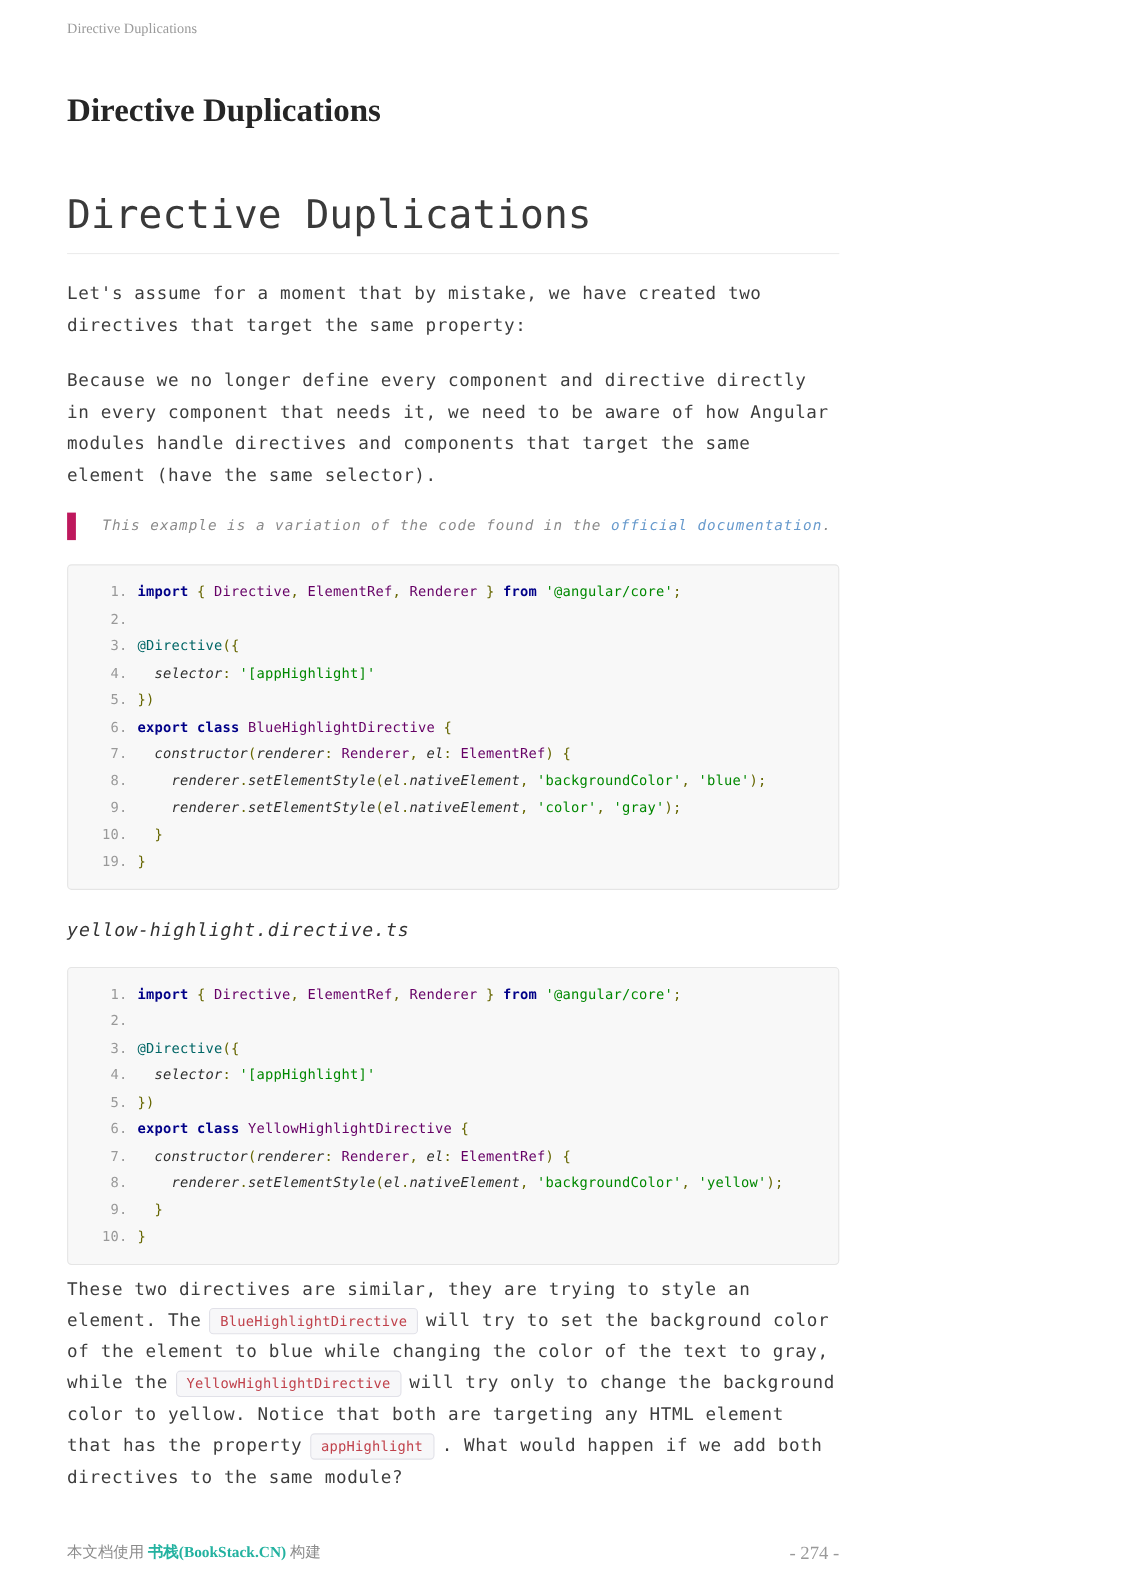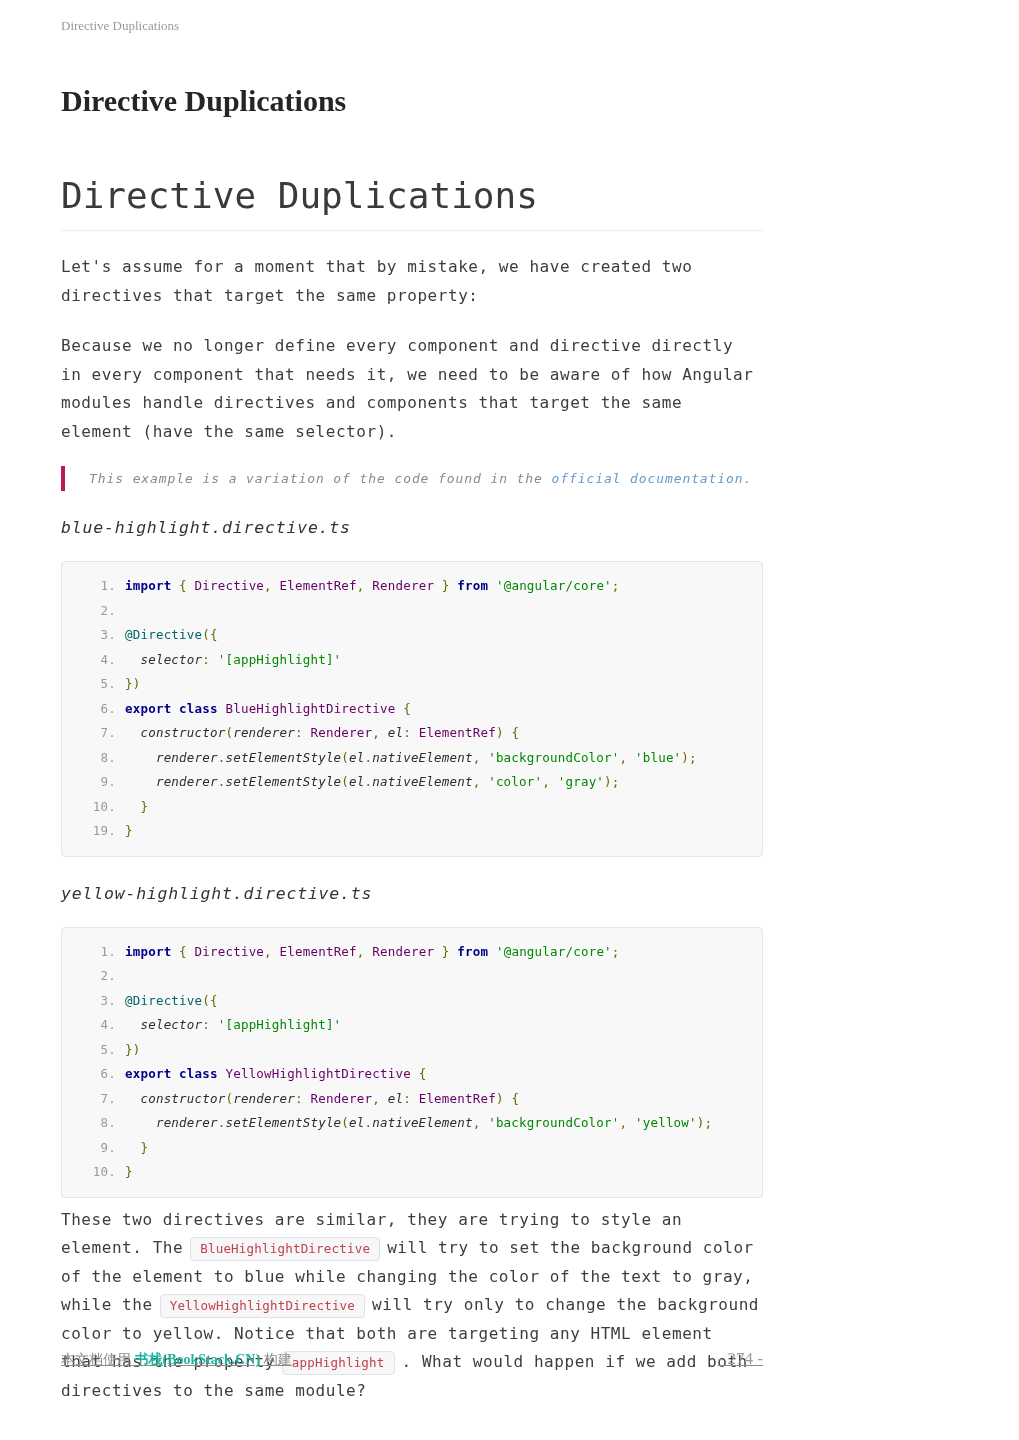--- a/index.html
+++ b/index.html
@@ -37,7 +37,7 @@
   .note {
     margin:20px 0 0 0;
     padding:3px 0 3px 24px;
-    border-left:4px solid #be185d;
+    border-left:8px solid #be185d;
     font-size:13px; font-style:italic;
     letter-spacing:0.9px;
     color:#8a8a8a; line-height:19px;

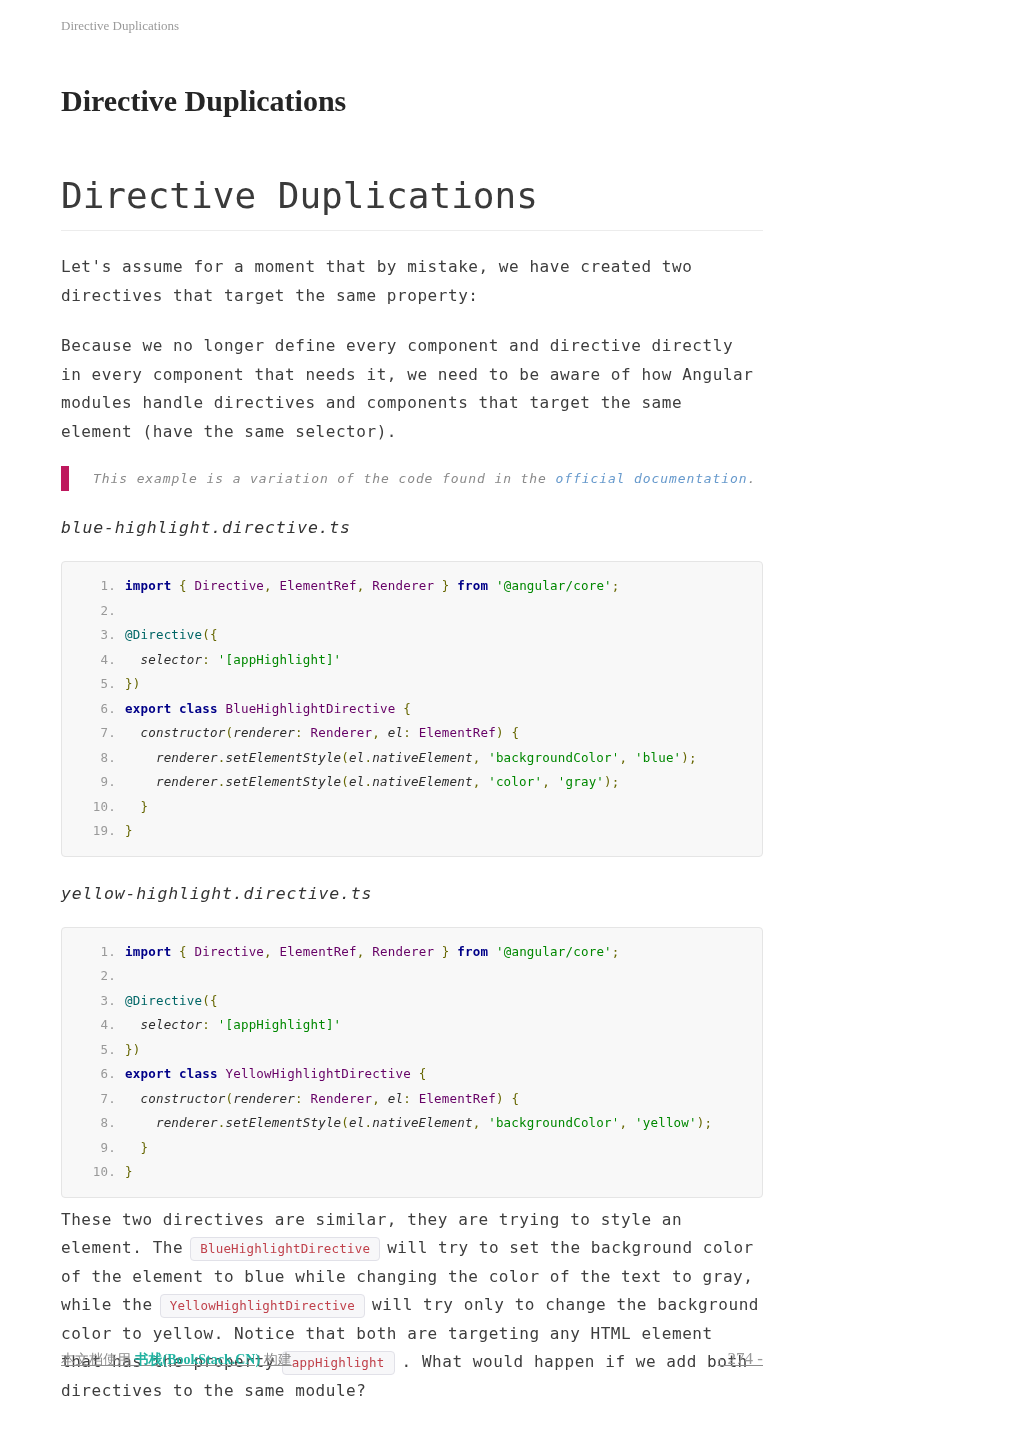--- a/index.html
+++ b/index.html
@@ -100,7 +100,6 @@
 
   <blockquote class="note"><span>This example is a variation of the code found in the </span><a href="#" class="note-link">official documentation</a><span>.</span></blockquote>
 
-  <div class="file-label">blue-highlight.directive.ts</div>
 
   <div class="code-block">
       <div class="code-line">

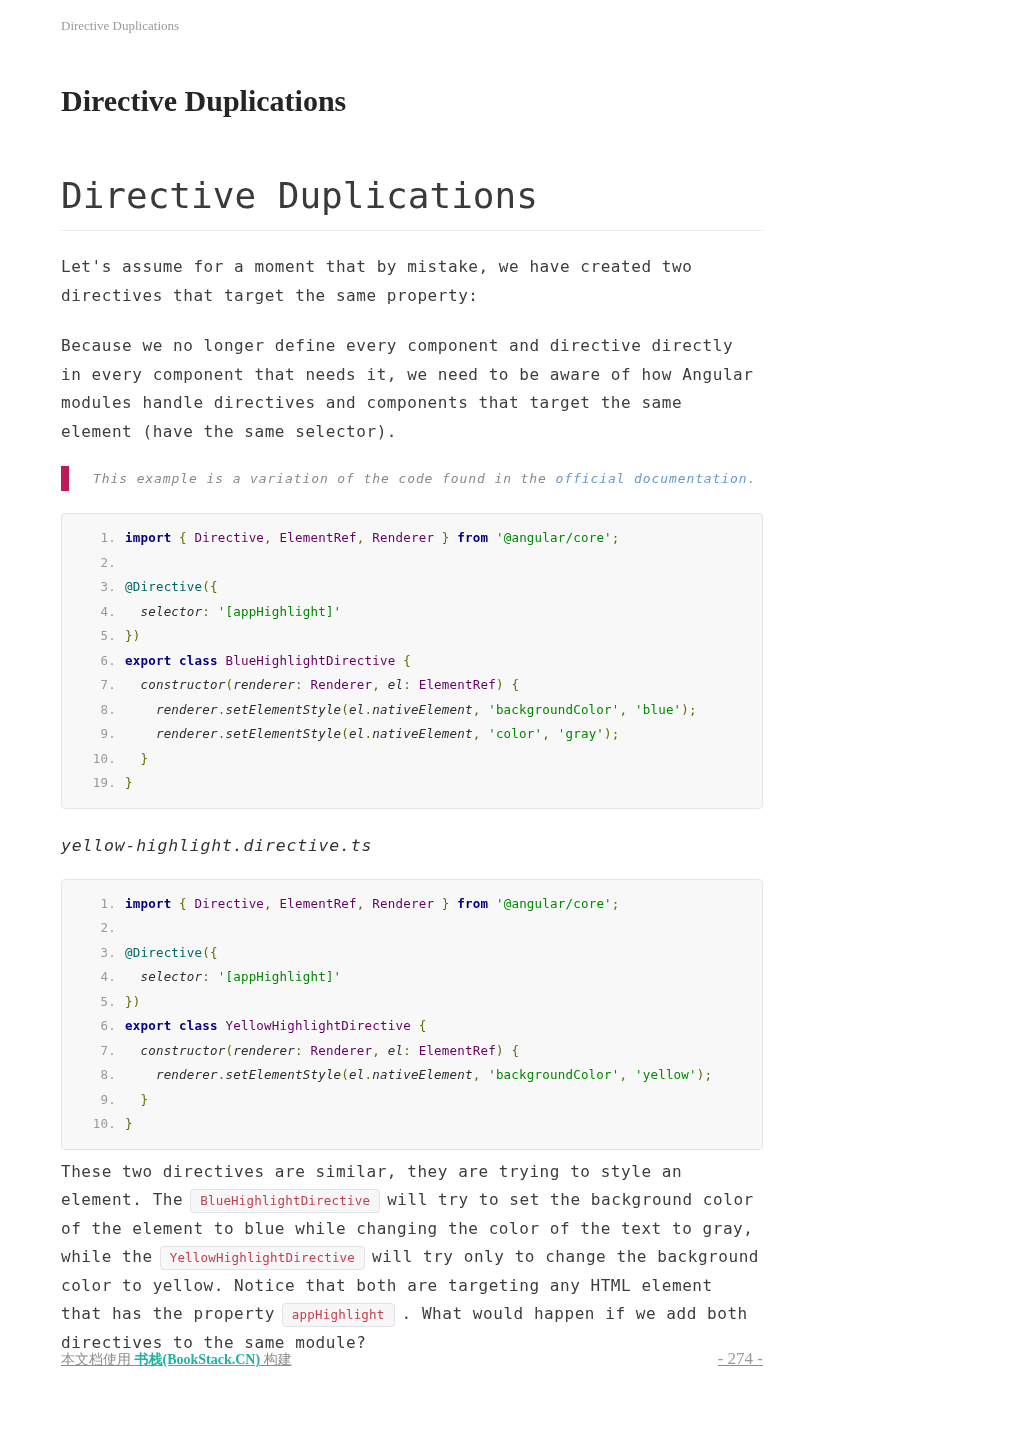--- a/index.html
+++ b/index.html
@@ -75,10 +75,10 @@
     display:inline-block; line-height:normal;
   }
   .footer {
-    position:absolute; left:61px; right:63px; top:1349px;
-    display:flex; justify-content:space-between; align-items:flex-end;
+    position:absolute; left:61px; right:63px; top:1402px;
+    display:flex; justify-content:space-between; align-items:flex-start;
     font-family:"Liberation Serif", serif;
-    font-size:14px; color:#8c8c8c;text-decoration:underline;
+    font-size:14px; color:#8c8c8c;
   }
   .brand { color:var(--c-brand); font-weight:bold; text-decoration:none; }
   .footer-right { font-size:17px; color:#999999; }

